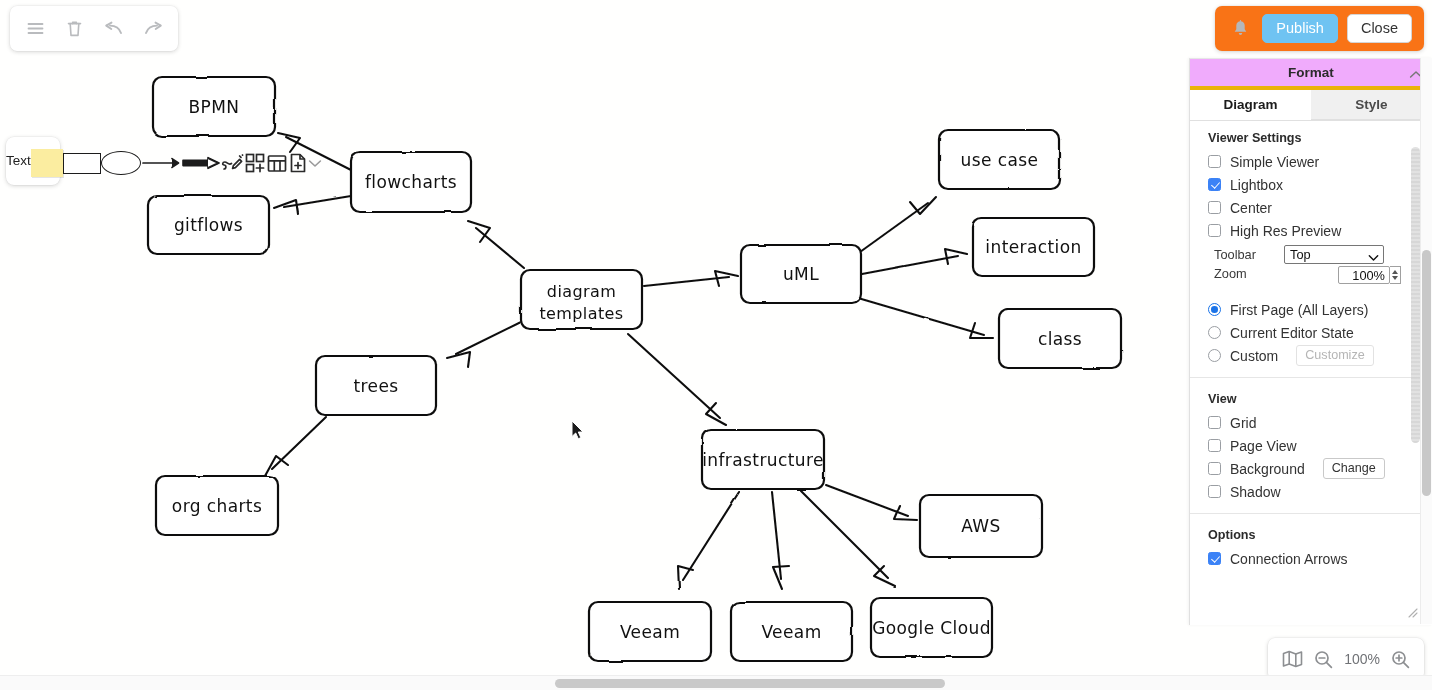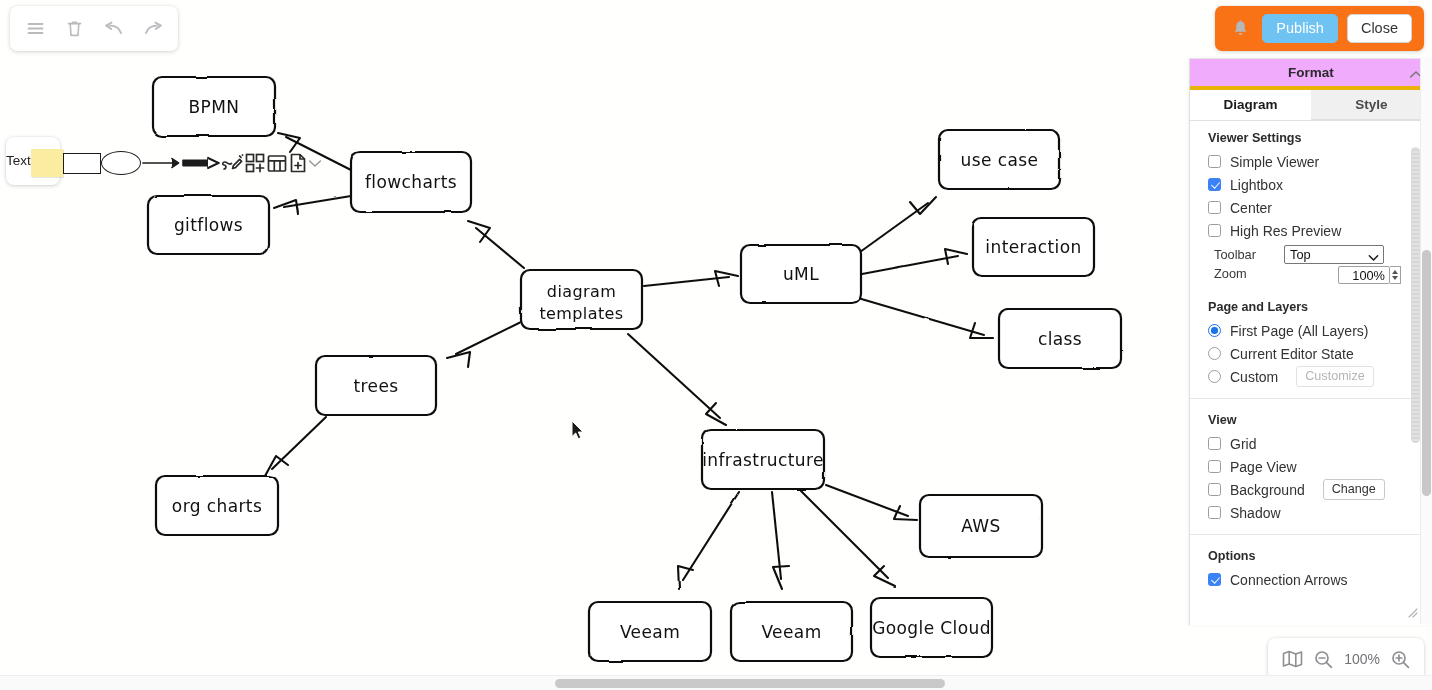--- a/index.html
+++ b/index.html
@@ -480,7 +480,6 @@
       </div>
 
       <div class="sec" style="padding-top:2px;">
-        <div class="sec-title">Page and Layers</div>
         <div class="rrow">
           <div class="radio sel"></div>
           <div class="clabel">First Page (All Layers)</div>

